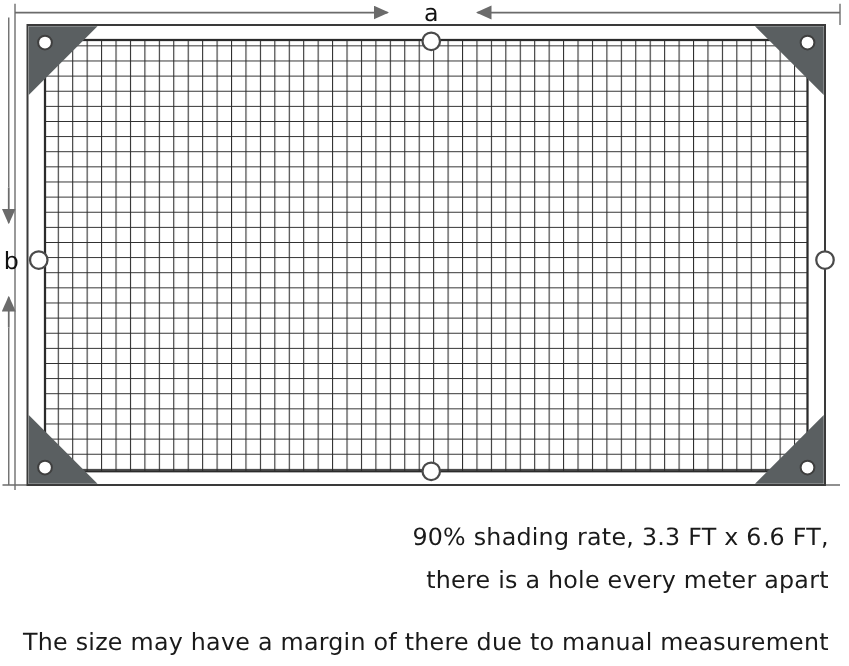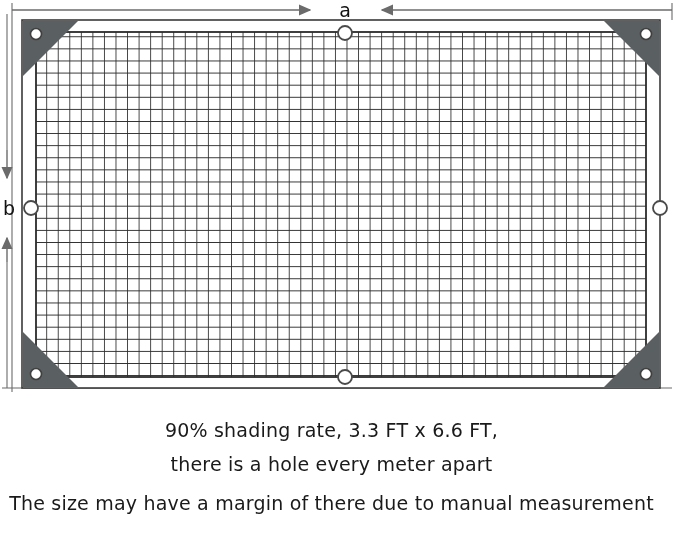--- a/index.html
+++ b/index.html
@@ -29,7 +29,7 @@
     left: 0;
     top: 415px;
     width: 663px;
-    text-align: center;
+    text-align: right;
   }
   .caption-line {
     display: block;

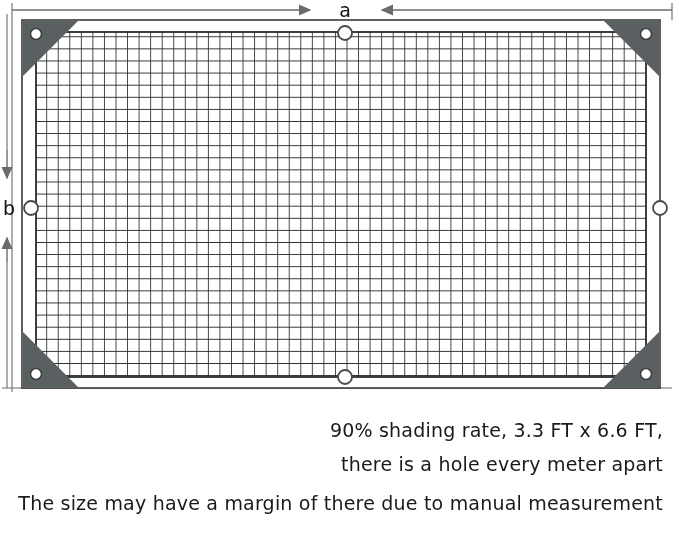--- a/index.html
+++ b/index.html
@@ -45,7 +45,7 @@
   .caption-line-2 {
     font-size: 19px;
     line-height: 30px;
-    margin-bottom: 9px;
+    margin-bottom: 20px;
   }
   .caption-line-3 {
     font-size: 19px;

